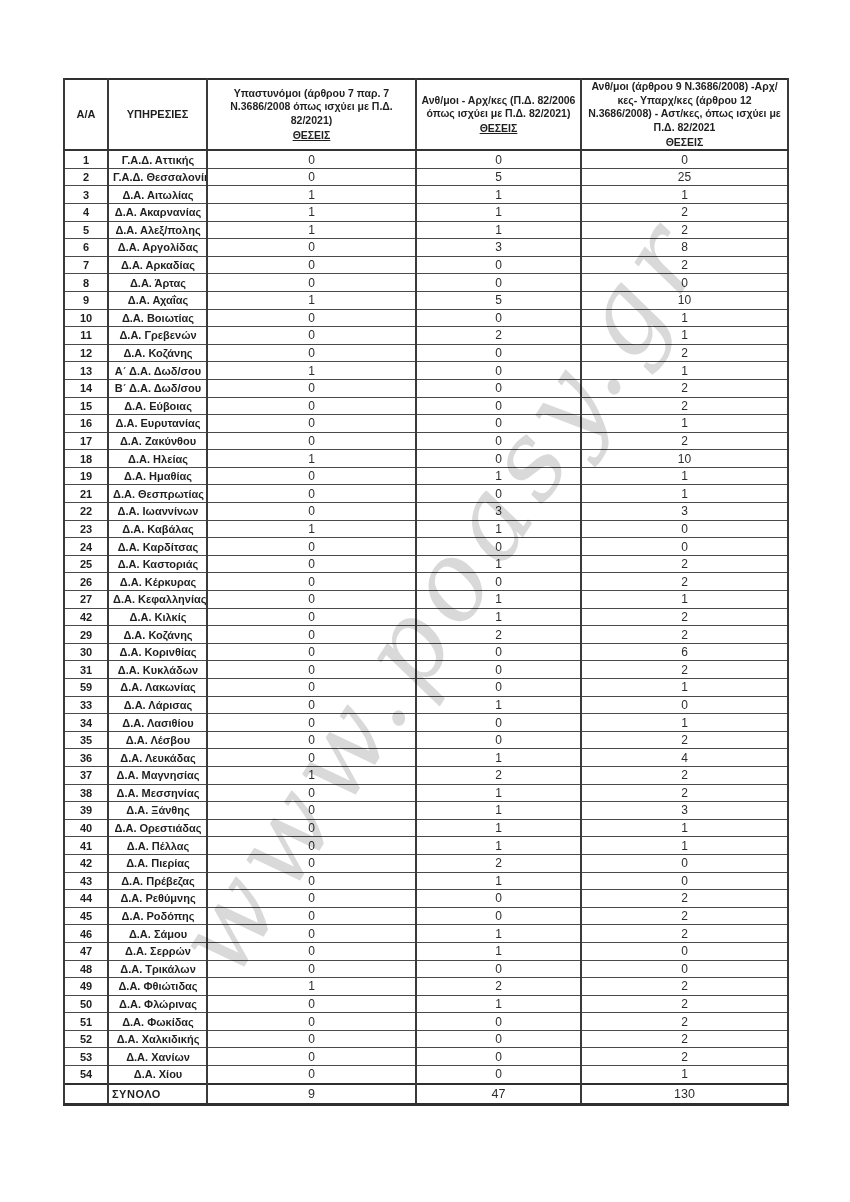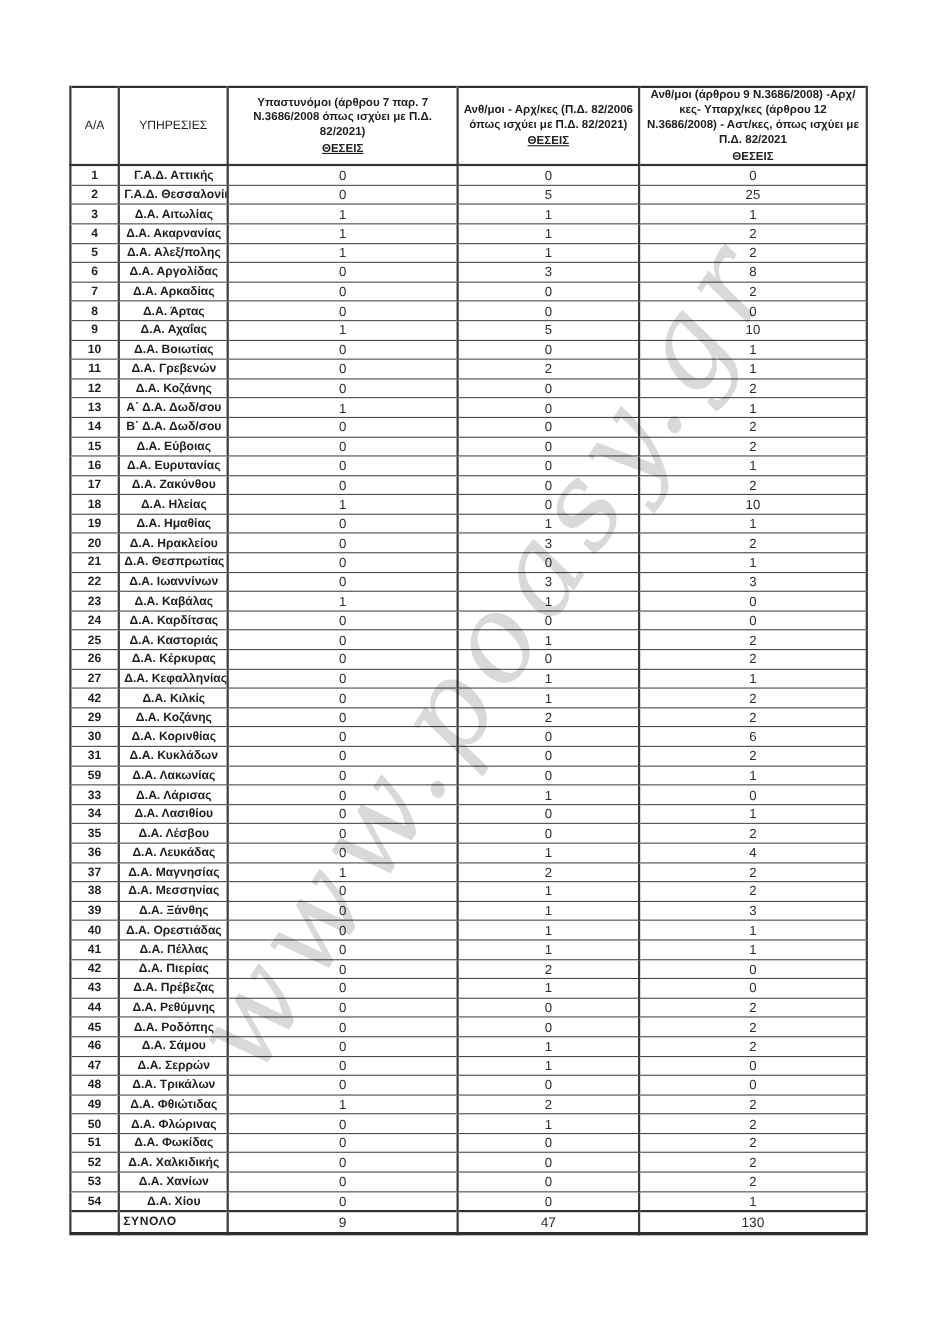--- a/index.html
+++ b/index.html
@@ -82,7 +82,7 @@
     border-bottom: 2px solid #333;
     color: #1f1f1f;
   }
-  .tbl thead th.simple { font-size: 11px; font-weight: 400; border-radius: 10px; }
+  .tbl thead th.simple { font-size: 11px; font-weight: 700; border-radius: 10px; }
   .hdr-sub { display: block; margin-top: 1px; }
   .hdr-sub.u { text-decoration: underline; }
 

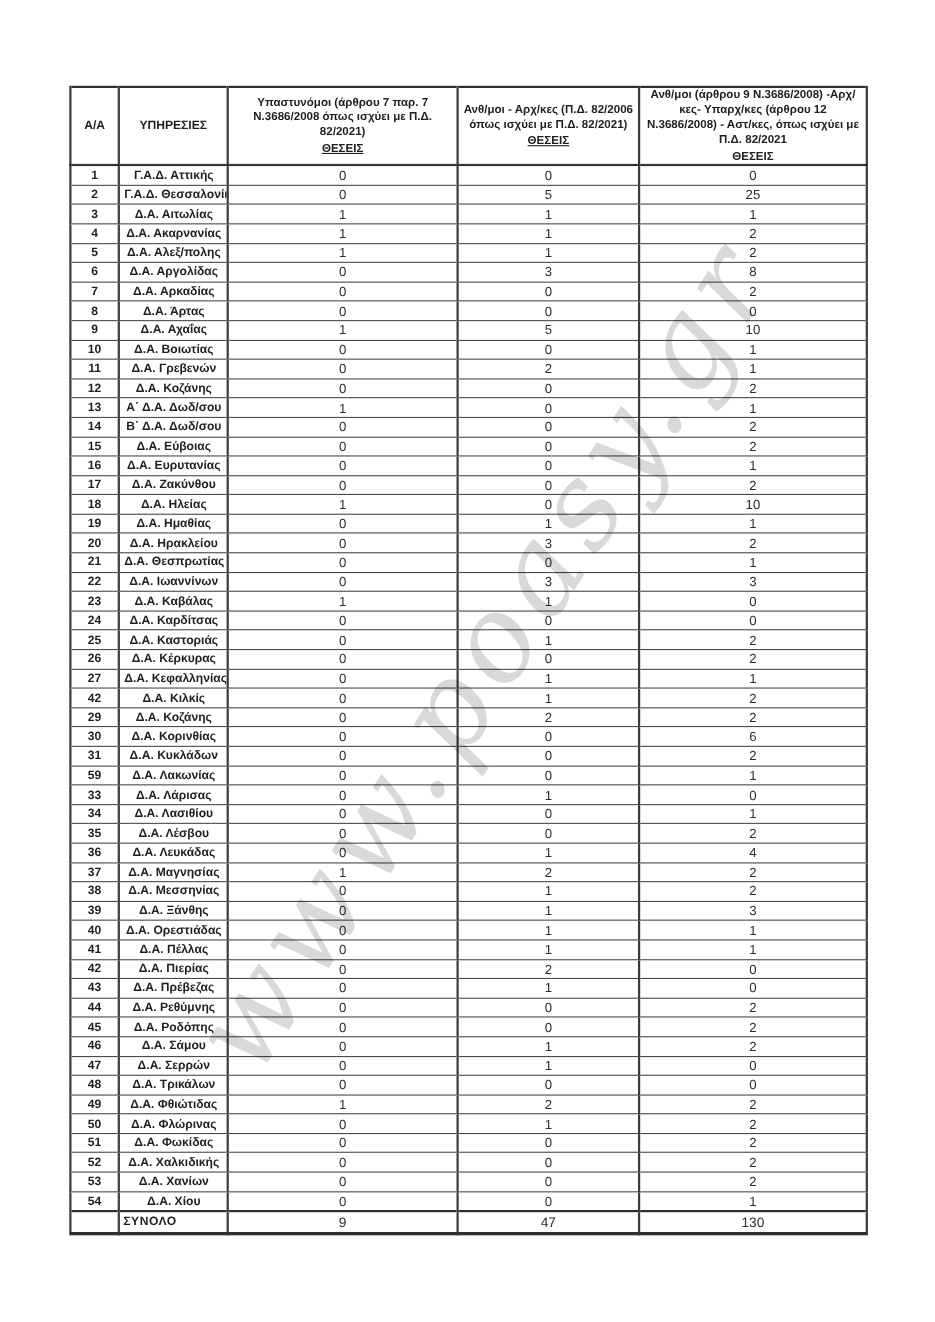--- a/index.html
+++ b/index.html
@@ -294,13 +294,6 @@
             <td class="cell-val">1</td>
           </tr>
           <tr>
-            <td class="cell-num">20</td>
-            <td class="cell-service">Δ.Α. Ηρακλείου</td>
-            <td class="cell-val">0</td>
-            <td class="cell-val">3</td>
-            <td class="cell-val">2</td>
-          </tr>
-          <tr>
             <td class="cell-num">21</td>
             <td class="cell-service">Δ.Α. Θεσπρωτίας</td>
             <td class="cell-val">0</td>

